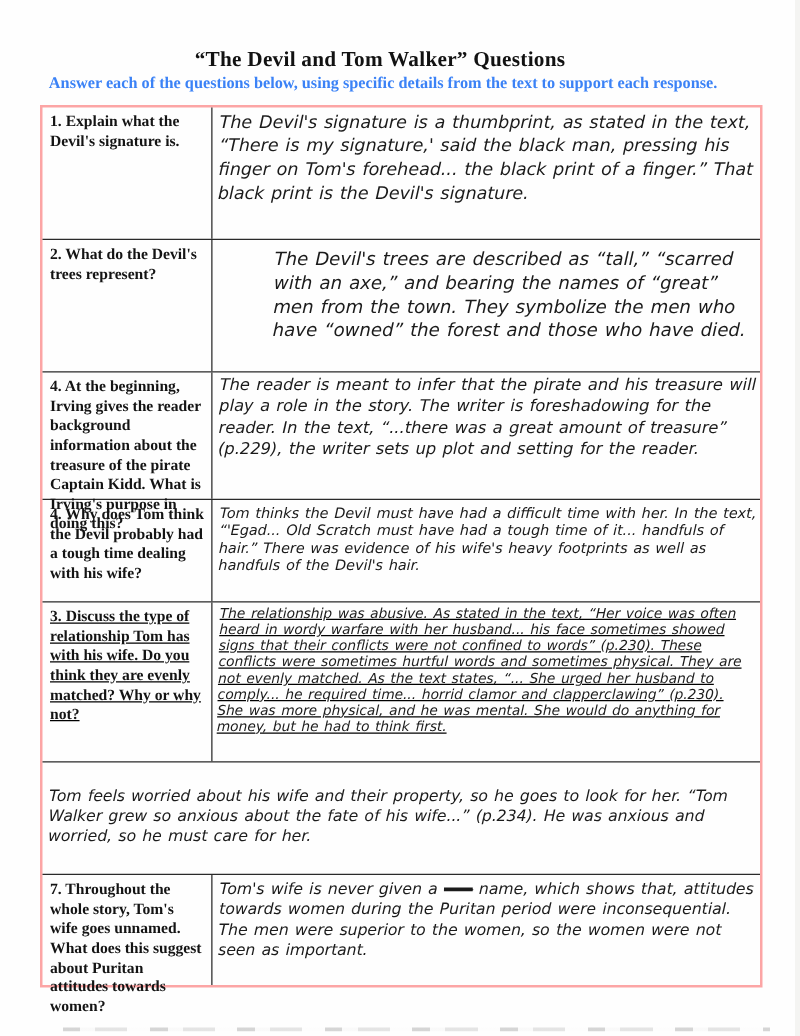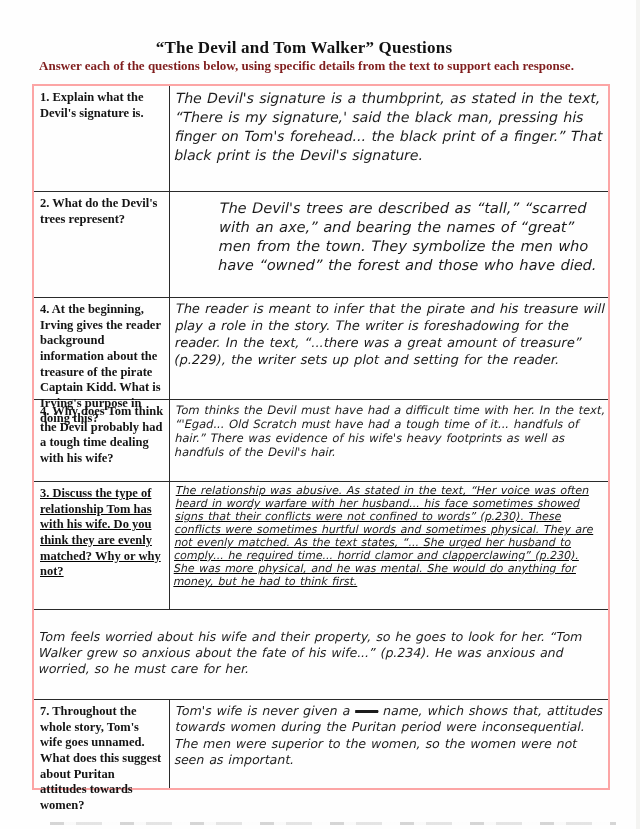--- a/index.html
+++ b/index.html
@@ -29,7 +29,7 @@
     text-align: center;
     font-size: 13px;
     font-weight: bold;
-    color: #7f1d1d;
+    color: #3b82f6;
   }
 
   .qtable {

